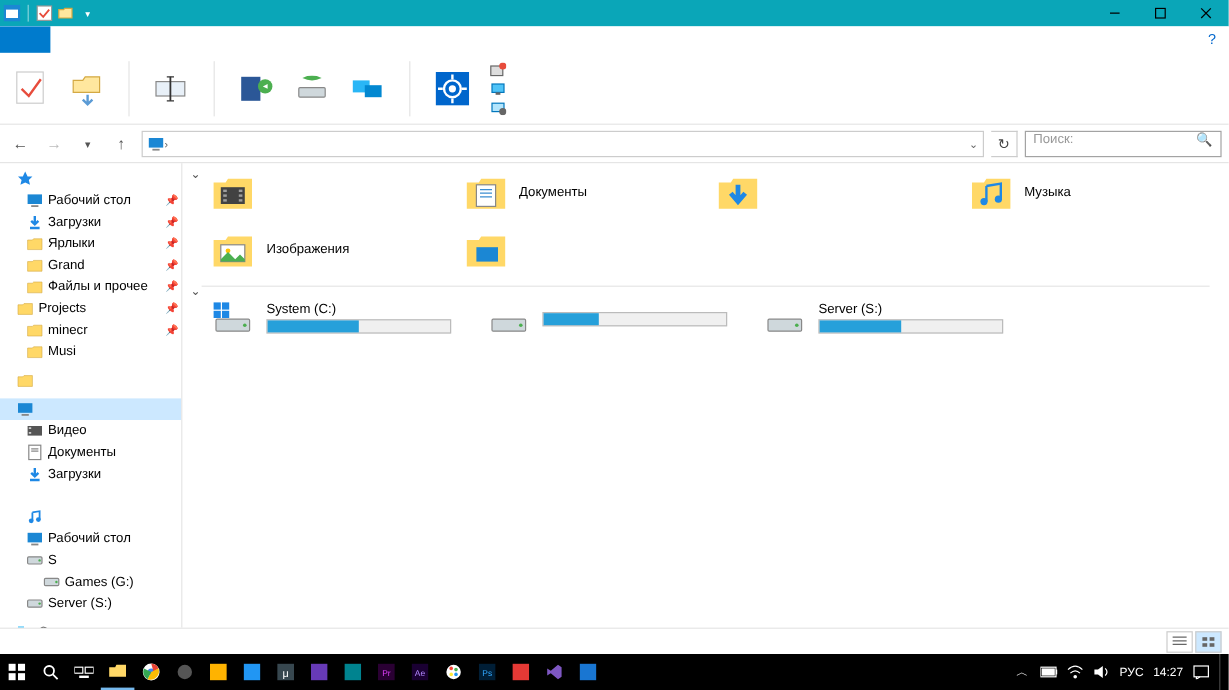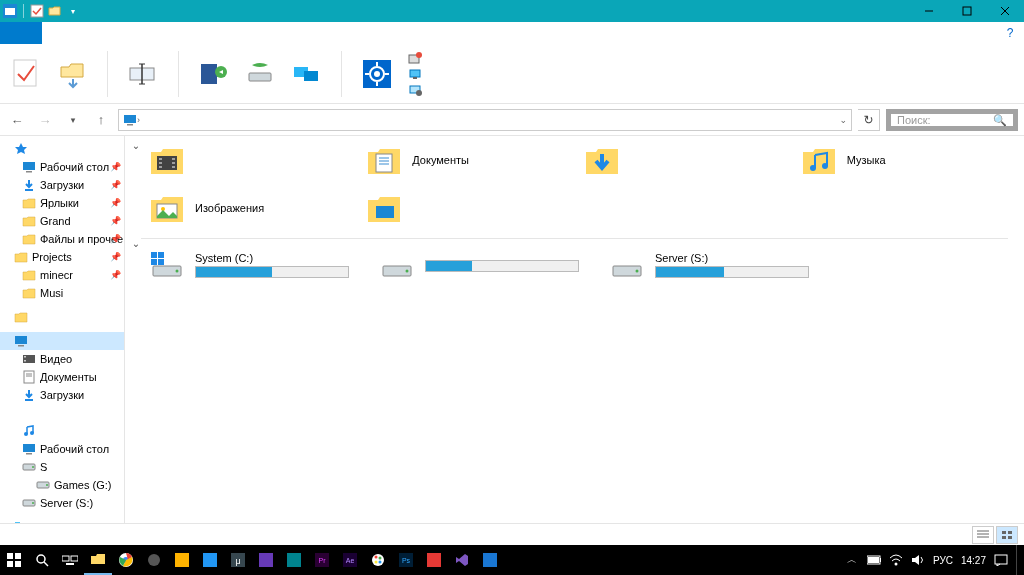--- a/index.html
+++ b/index.html
@@ -30,7 +30,7 @@
 .address-seg-arrow { font-size:9px; color:#666; }
 .refresh-btn { width:22px; height:22px; display:flex; align-items:center; justify-content:center; font-size:12px; color:#444; border:1px solid #ccc; border-left:none; }
 .addr-drop { position:absolute; right:4px; font-size:9px; color:#666; }
-.search-field { width:132px; height:22px; border:5px solid #a3a3a3; display:flex; align-items:flex-start; padding:0 6px; font-size:11px; color:#999; justify-content:space-between; }
+.search-field { width:164px; height:22px; border:1px solid #a3a3a3; display:flex; align-items:flex-start; padding:0 6px; font-size:11px; color:#999; justify-content:space-between; }
 
 
 .body { display:flex; height: calc(575px - 22px - 22px - 60px - 32px - 22px - 30px); }

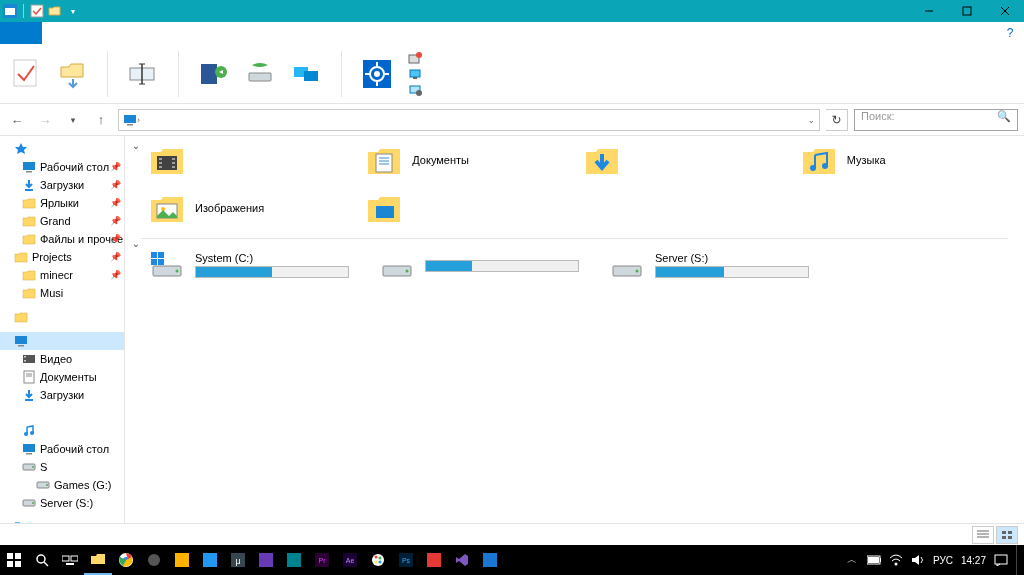--- a/index.html
+++ b/index.html
@@ -34,7 +34,7 @@
 
 
 .body { display:flex; height: calc(575px - 22px - 22px - 60px - 32px - 22px - 30px); }
-.sidebar { width:125px; border-right:1px solid #e5e5e5; overflow:hidden; font-size:11px; color:#000; padding-top:4px; }
+.sidebar { width:152px; border-right:1px solid #e5e5e5; overflow:hidden; font-size:11px; color:#000; padding-top:4px; }
 .sidebar-sep { height:6px; }
 .side-item { display:flex; align-items:center; height:18px; padding:0 2px 0 14px; gap:4px; position:relative; white-space:nowrap; }
 .side-item.selected { background:#cce8ff; }

